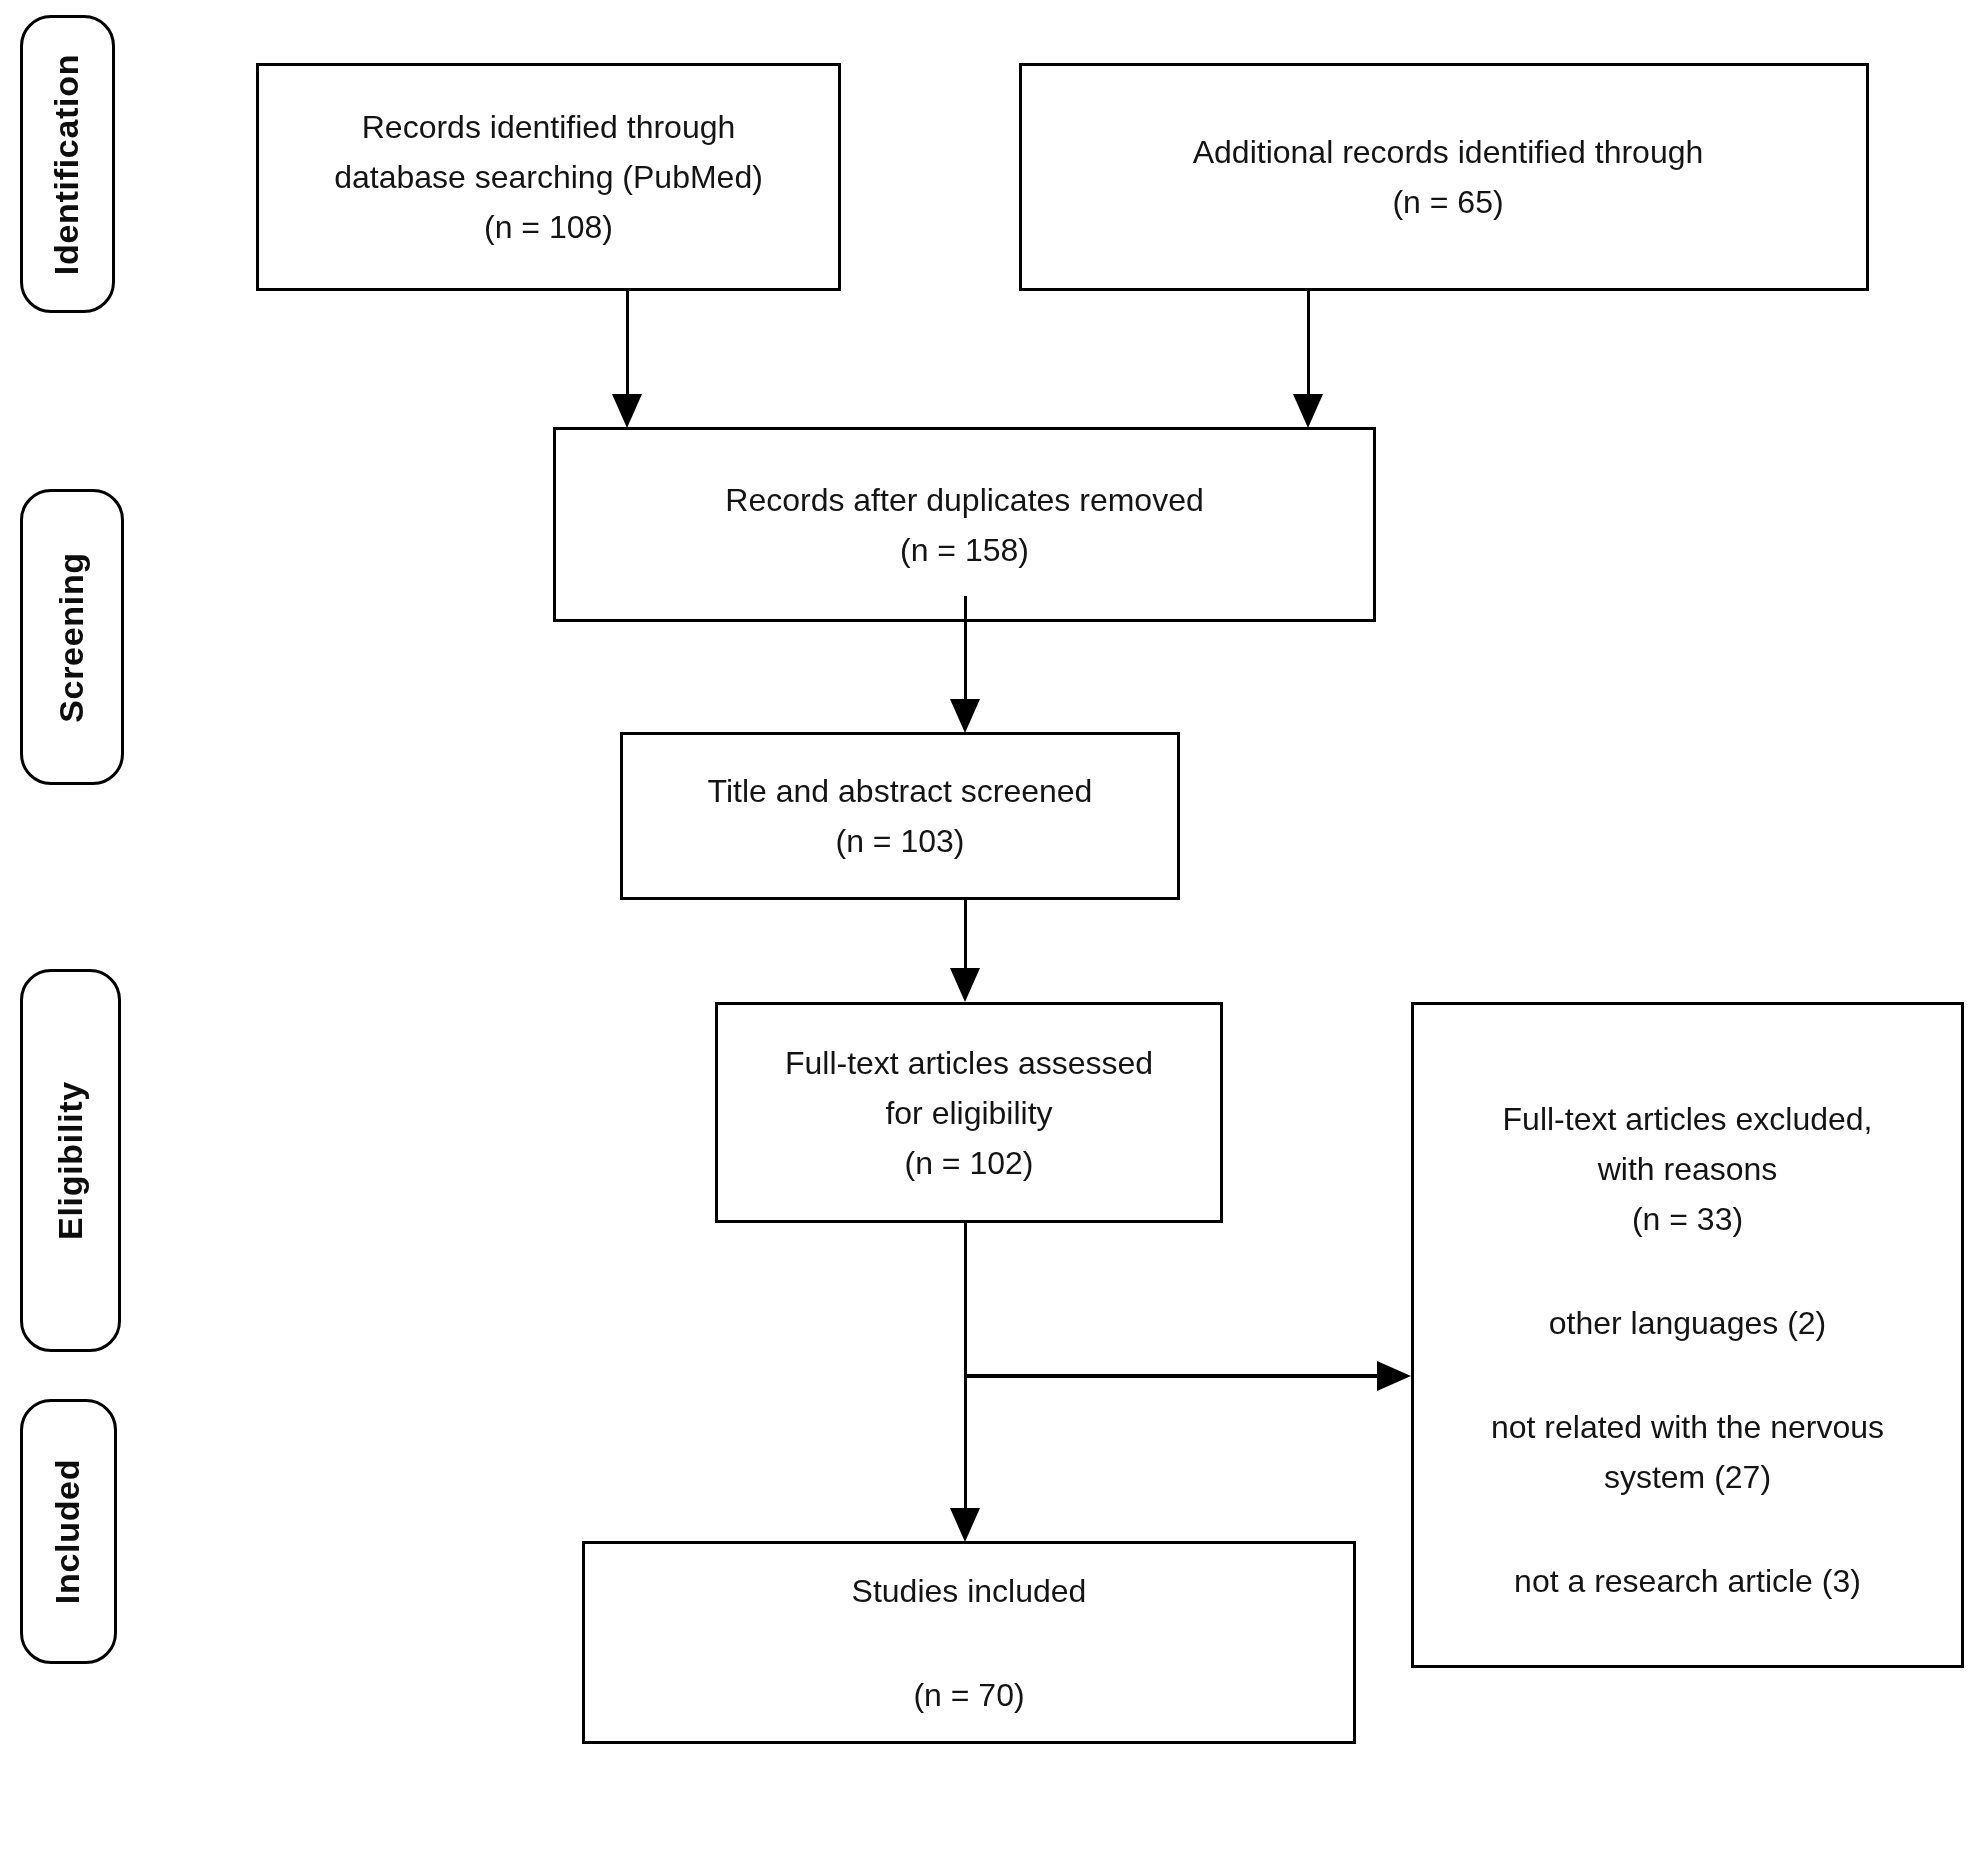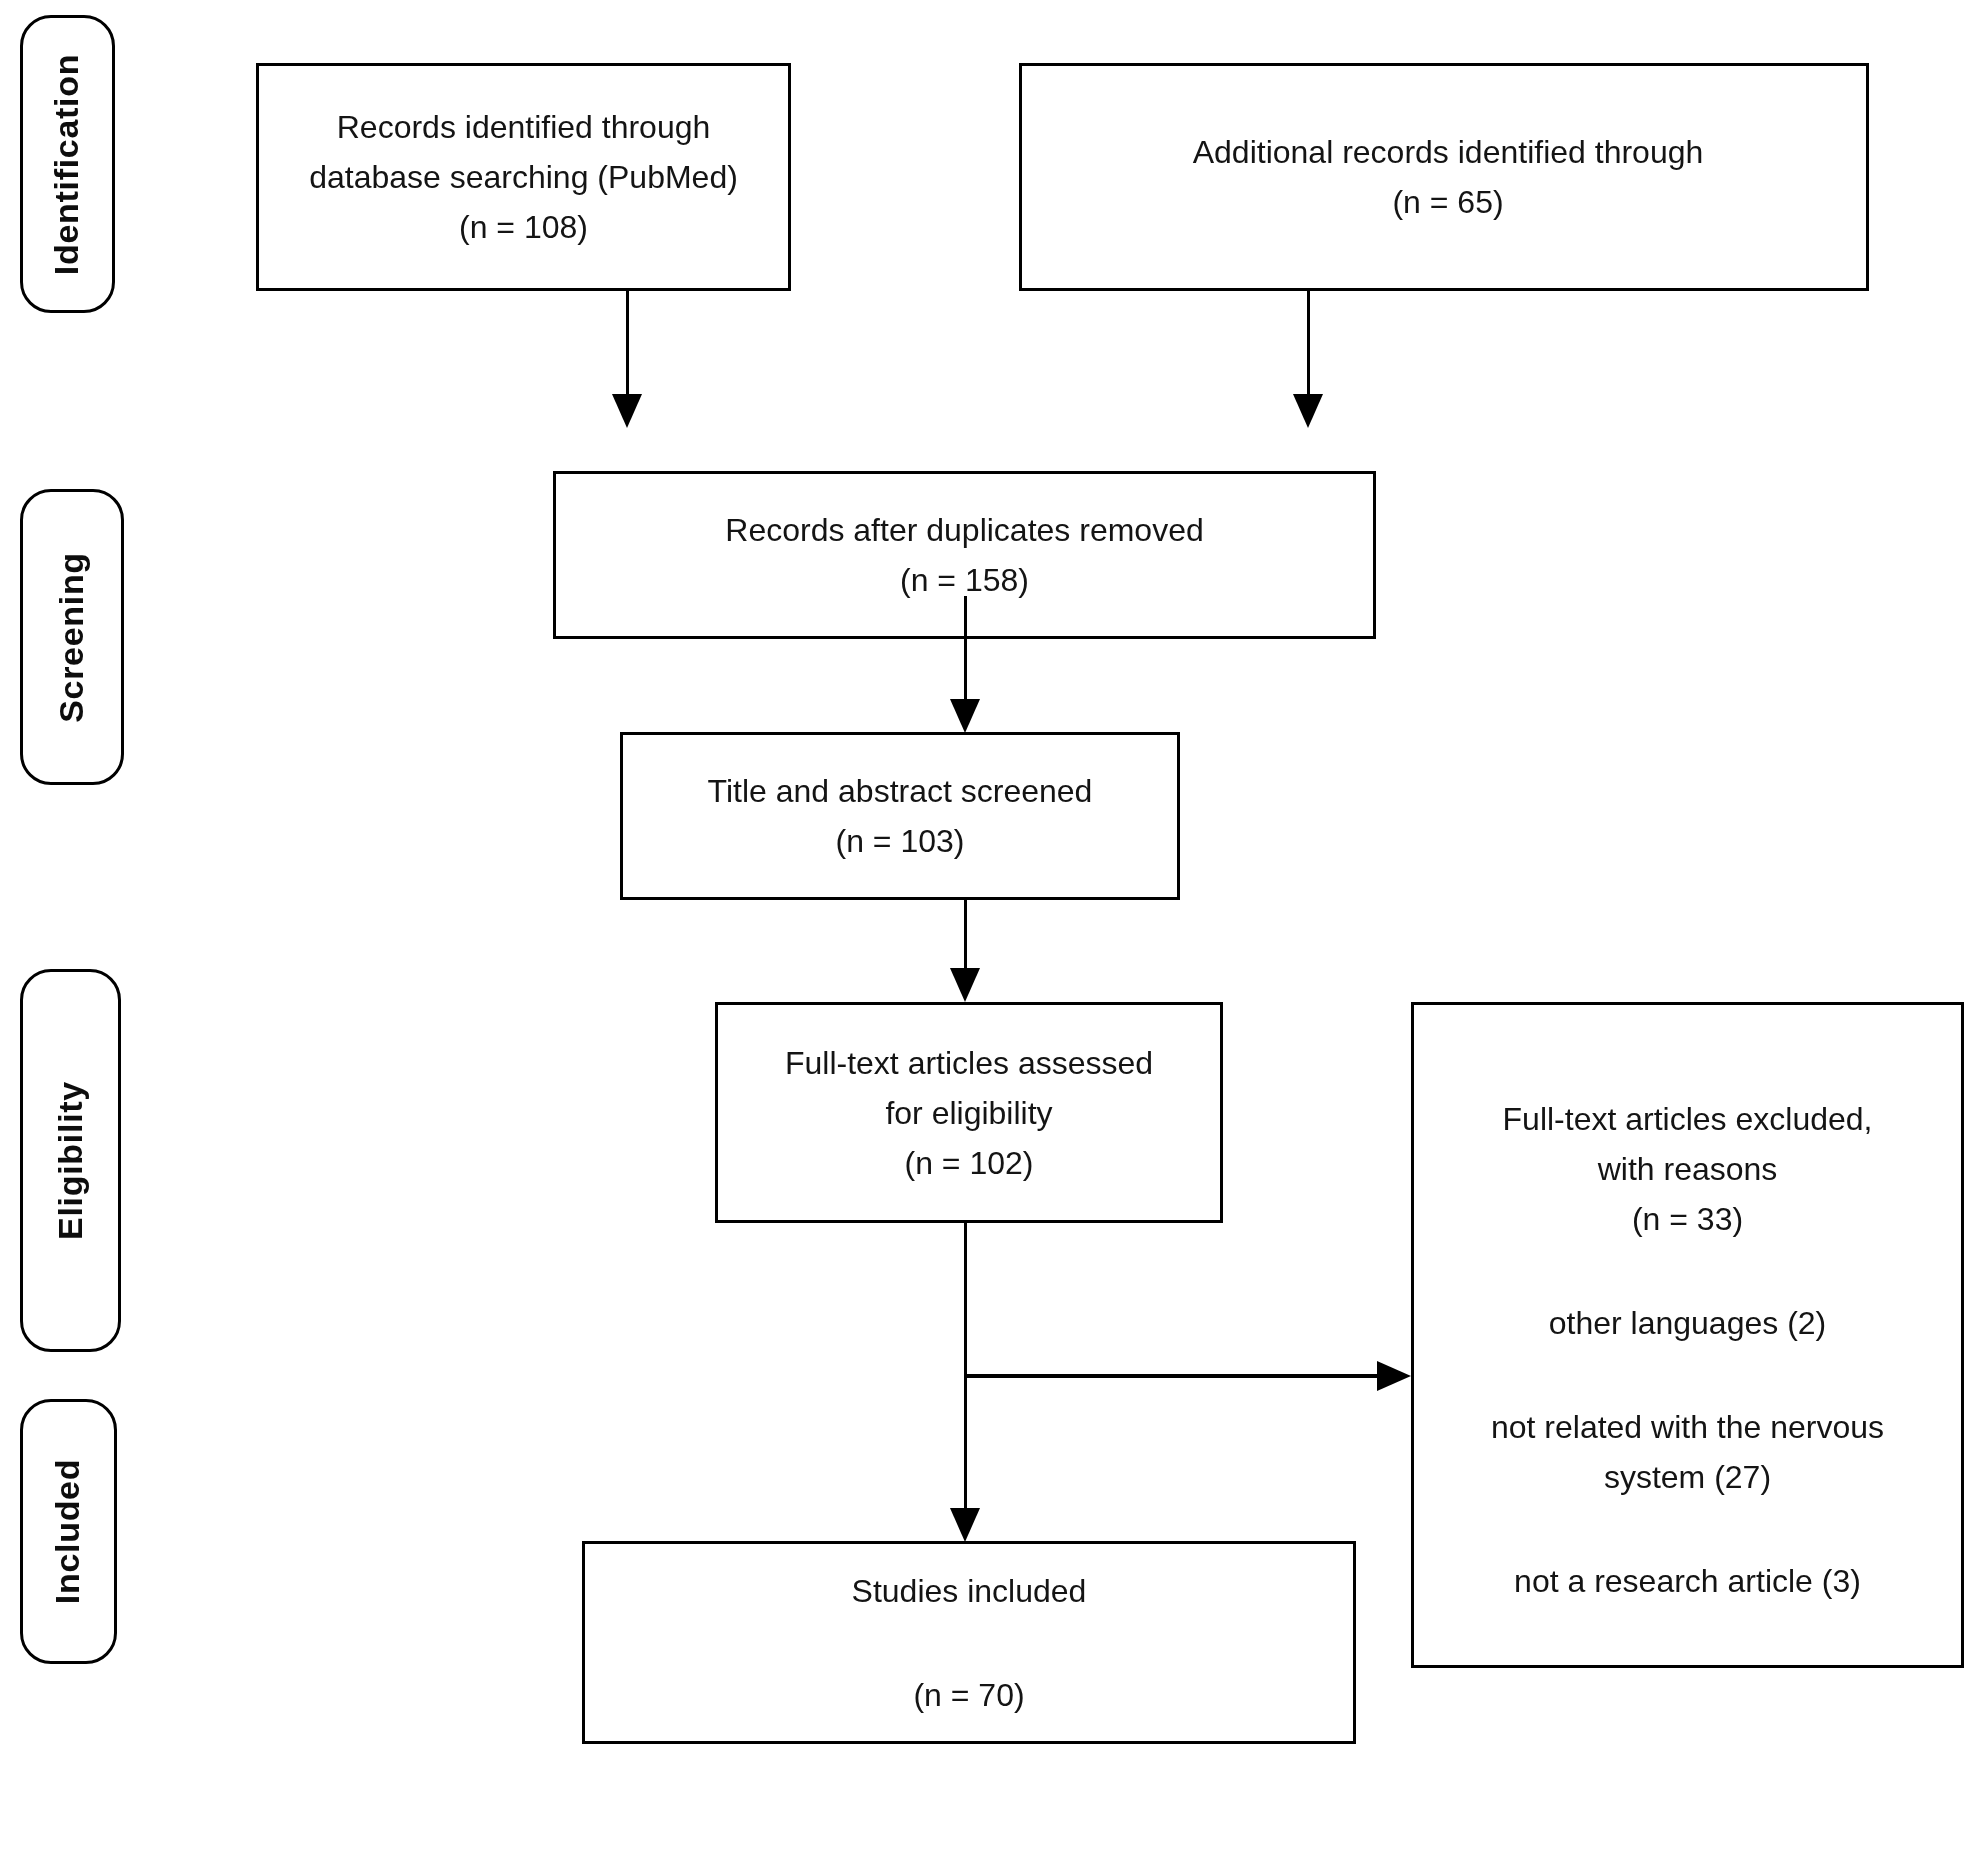--- a/index.html
+++ b/index.html
@@ -48,7 +48,7 @@
     line-height: 50px;
     color: #141414;
   }
-  .box-records-identified { left: 256px;  top: 63px;   width: 535px;  height: 228px; }
+  .box-records-identified { left: 256px;  top: 63px;   width: 585px;  height: 228px; }
   .box-additional-records { left: 1019px; top: 63px;   width: 850px; height: 228px; padding-left: 8px; }
   .box-duplicates-removed { left: 553px;  top: 427px;  width: 823px; height: 168px; margin-top: 44px; }
   .box-title-abstract     { left: 620px;  top: 732px; width: 560px;  height: 168px; }

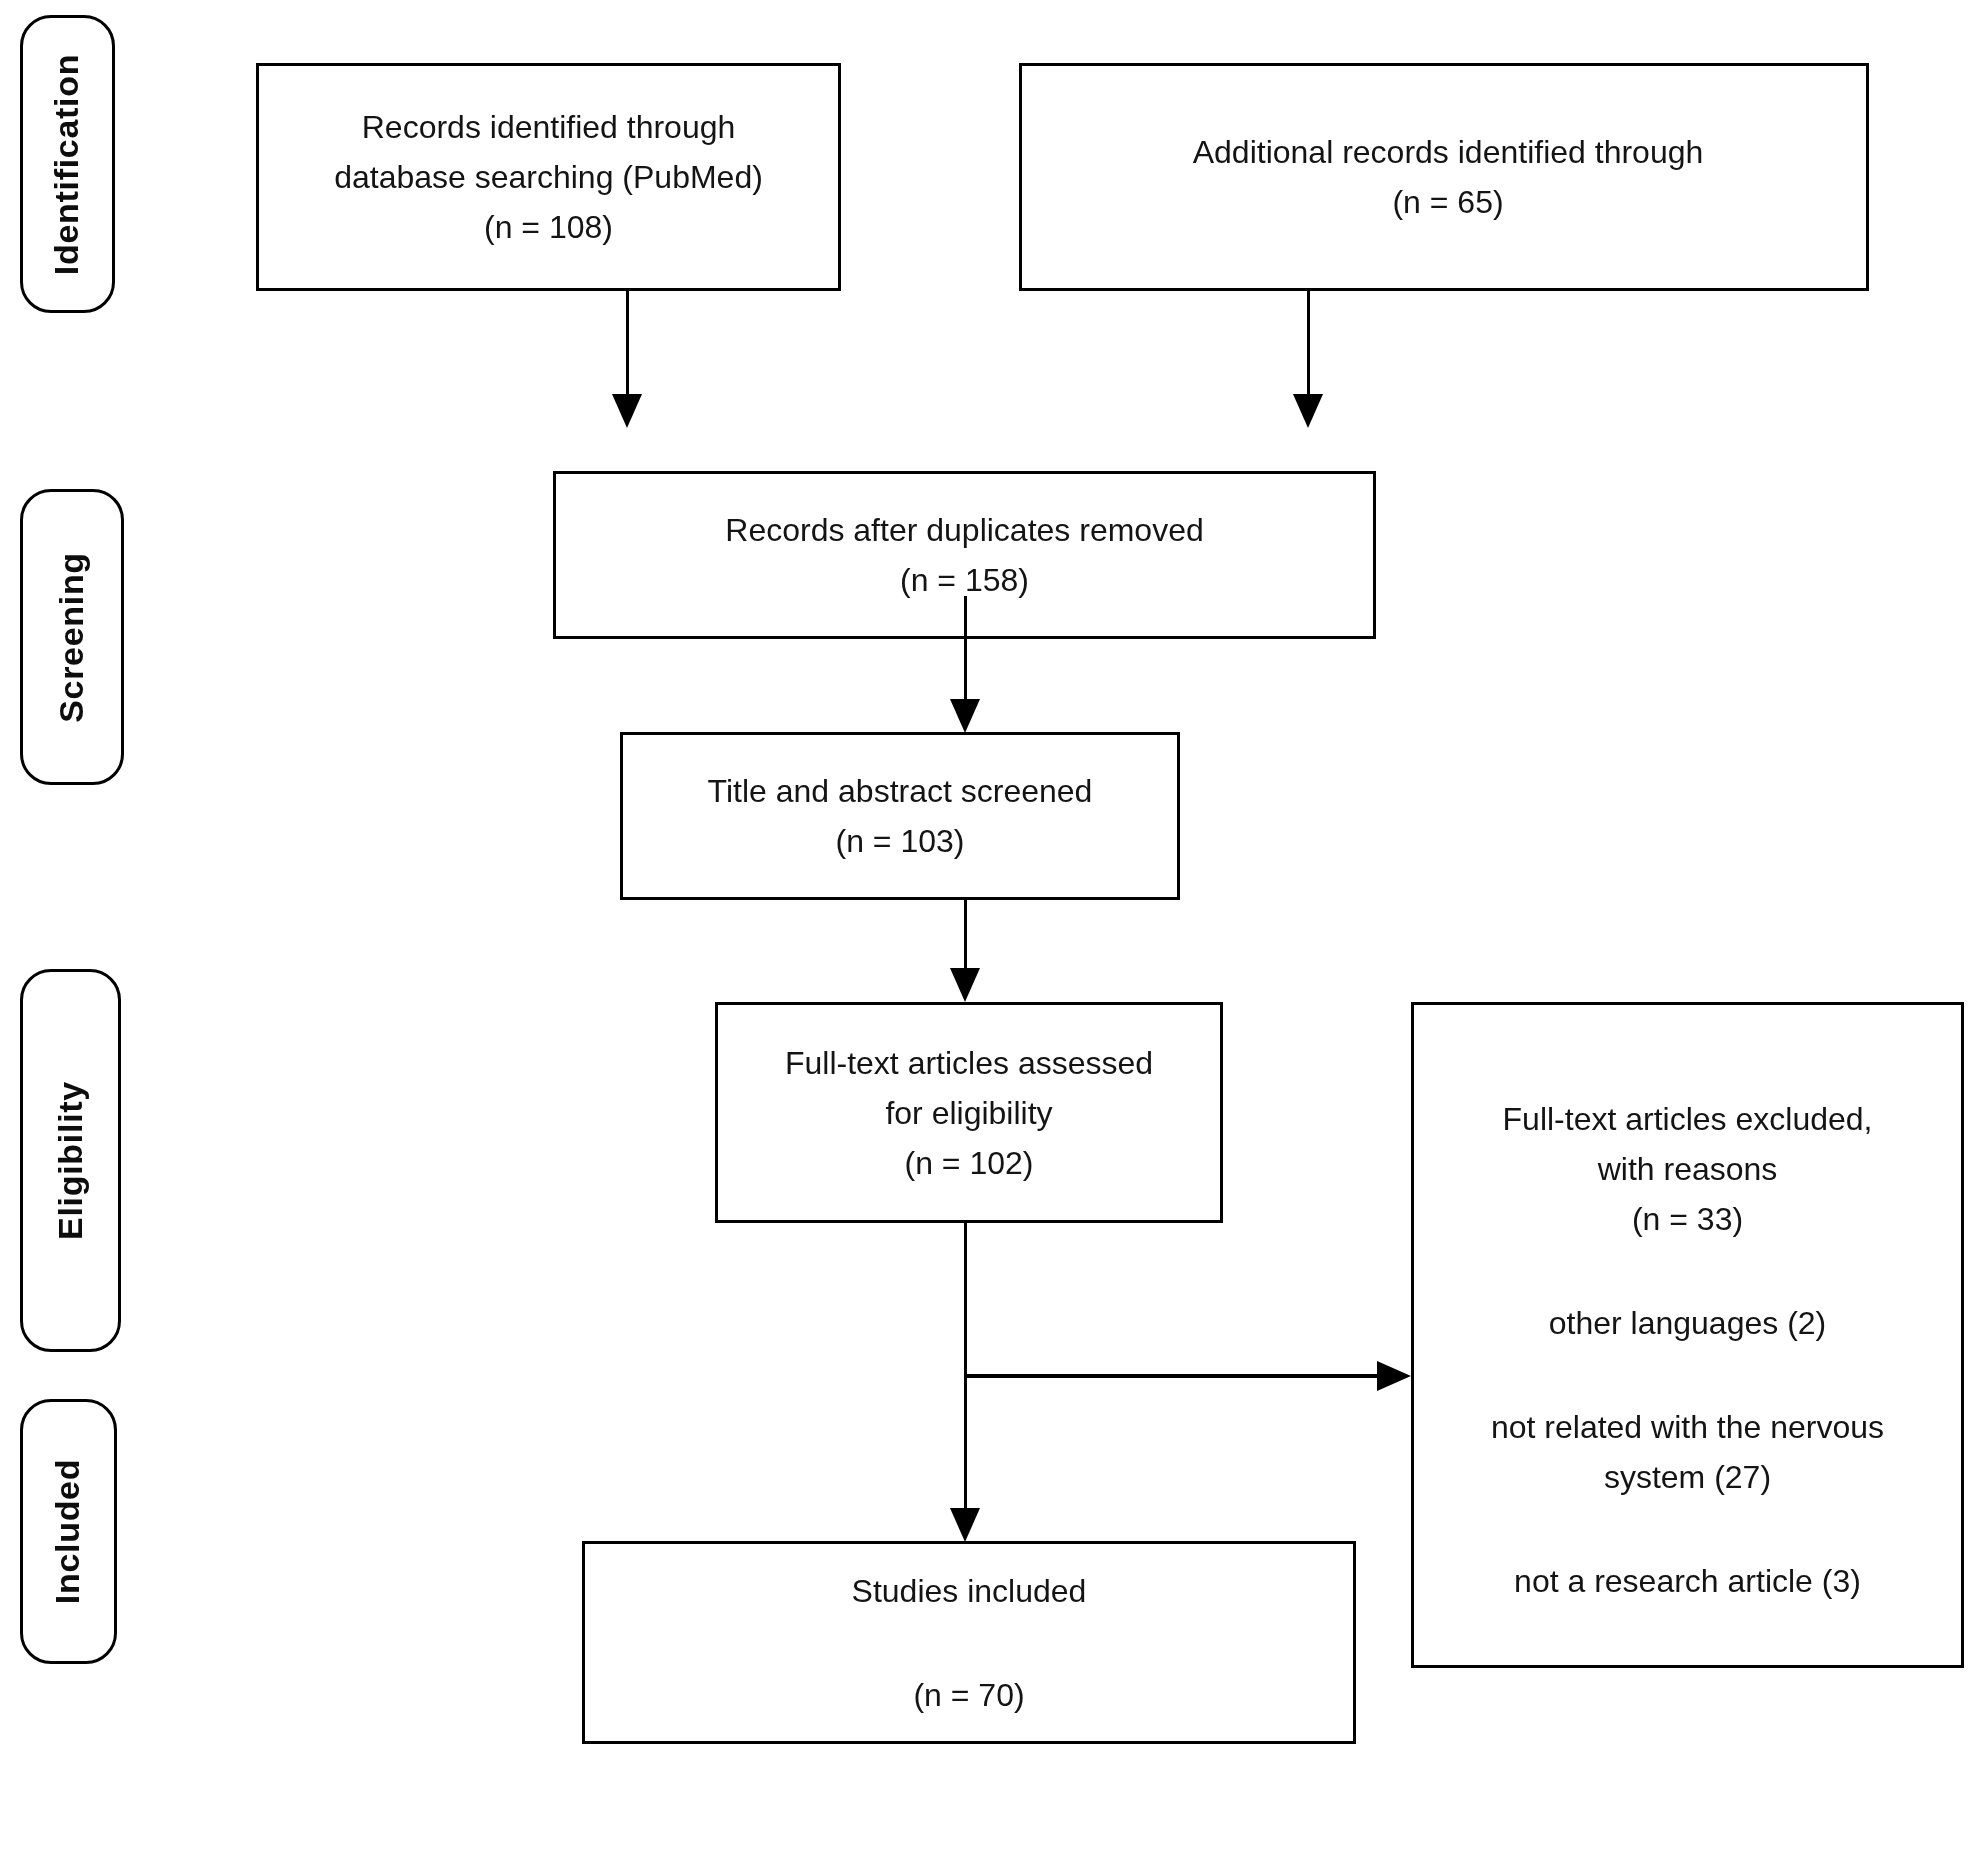--- a/index.html
+++ b/index.html
@@ -50,7 +50,7 @@
   }
   .box-records-identified { left: 256px;  top: 63px;   width: 585px;  height: 228px; }
   .box-additional-records { left: 1019px; top: 63px;   width: 850px; height: 228px; padding-left: 8px; }
-  .box-duplicates-removed { left: 553px;  top: 427px;  width: 823px; height: 168px; margin-top: 44px; }
+  .box-duplicates-removed { left: 553px;  top: 427px;  width: 823px; height: 195px; }
   .box-title-abstract     { left: 620px;  top: 732px; width: 560px;  height: 168px; }
   .box-fulltext-assessed  { left: 715px; top: 1002px; width: 508px;  height: 221px; }
   .box-fulltext-excluded  {

